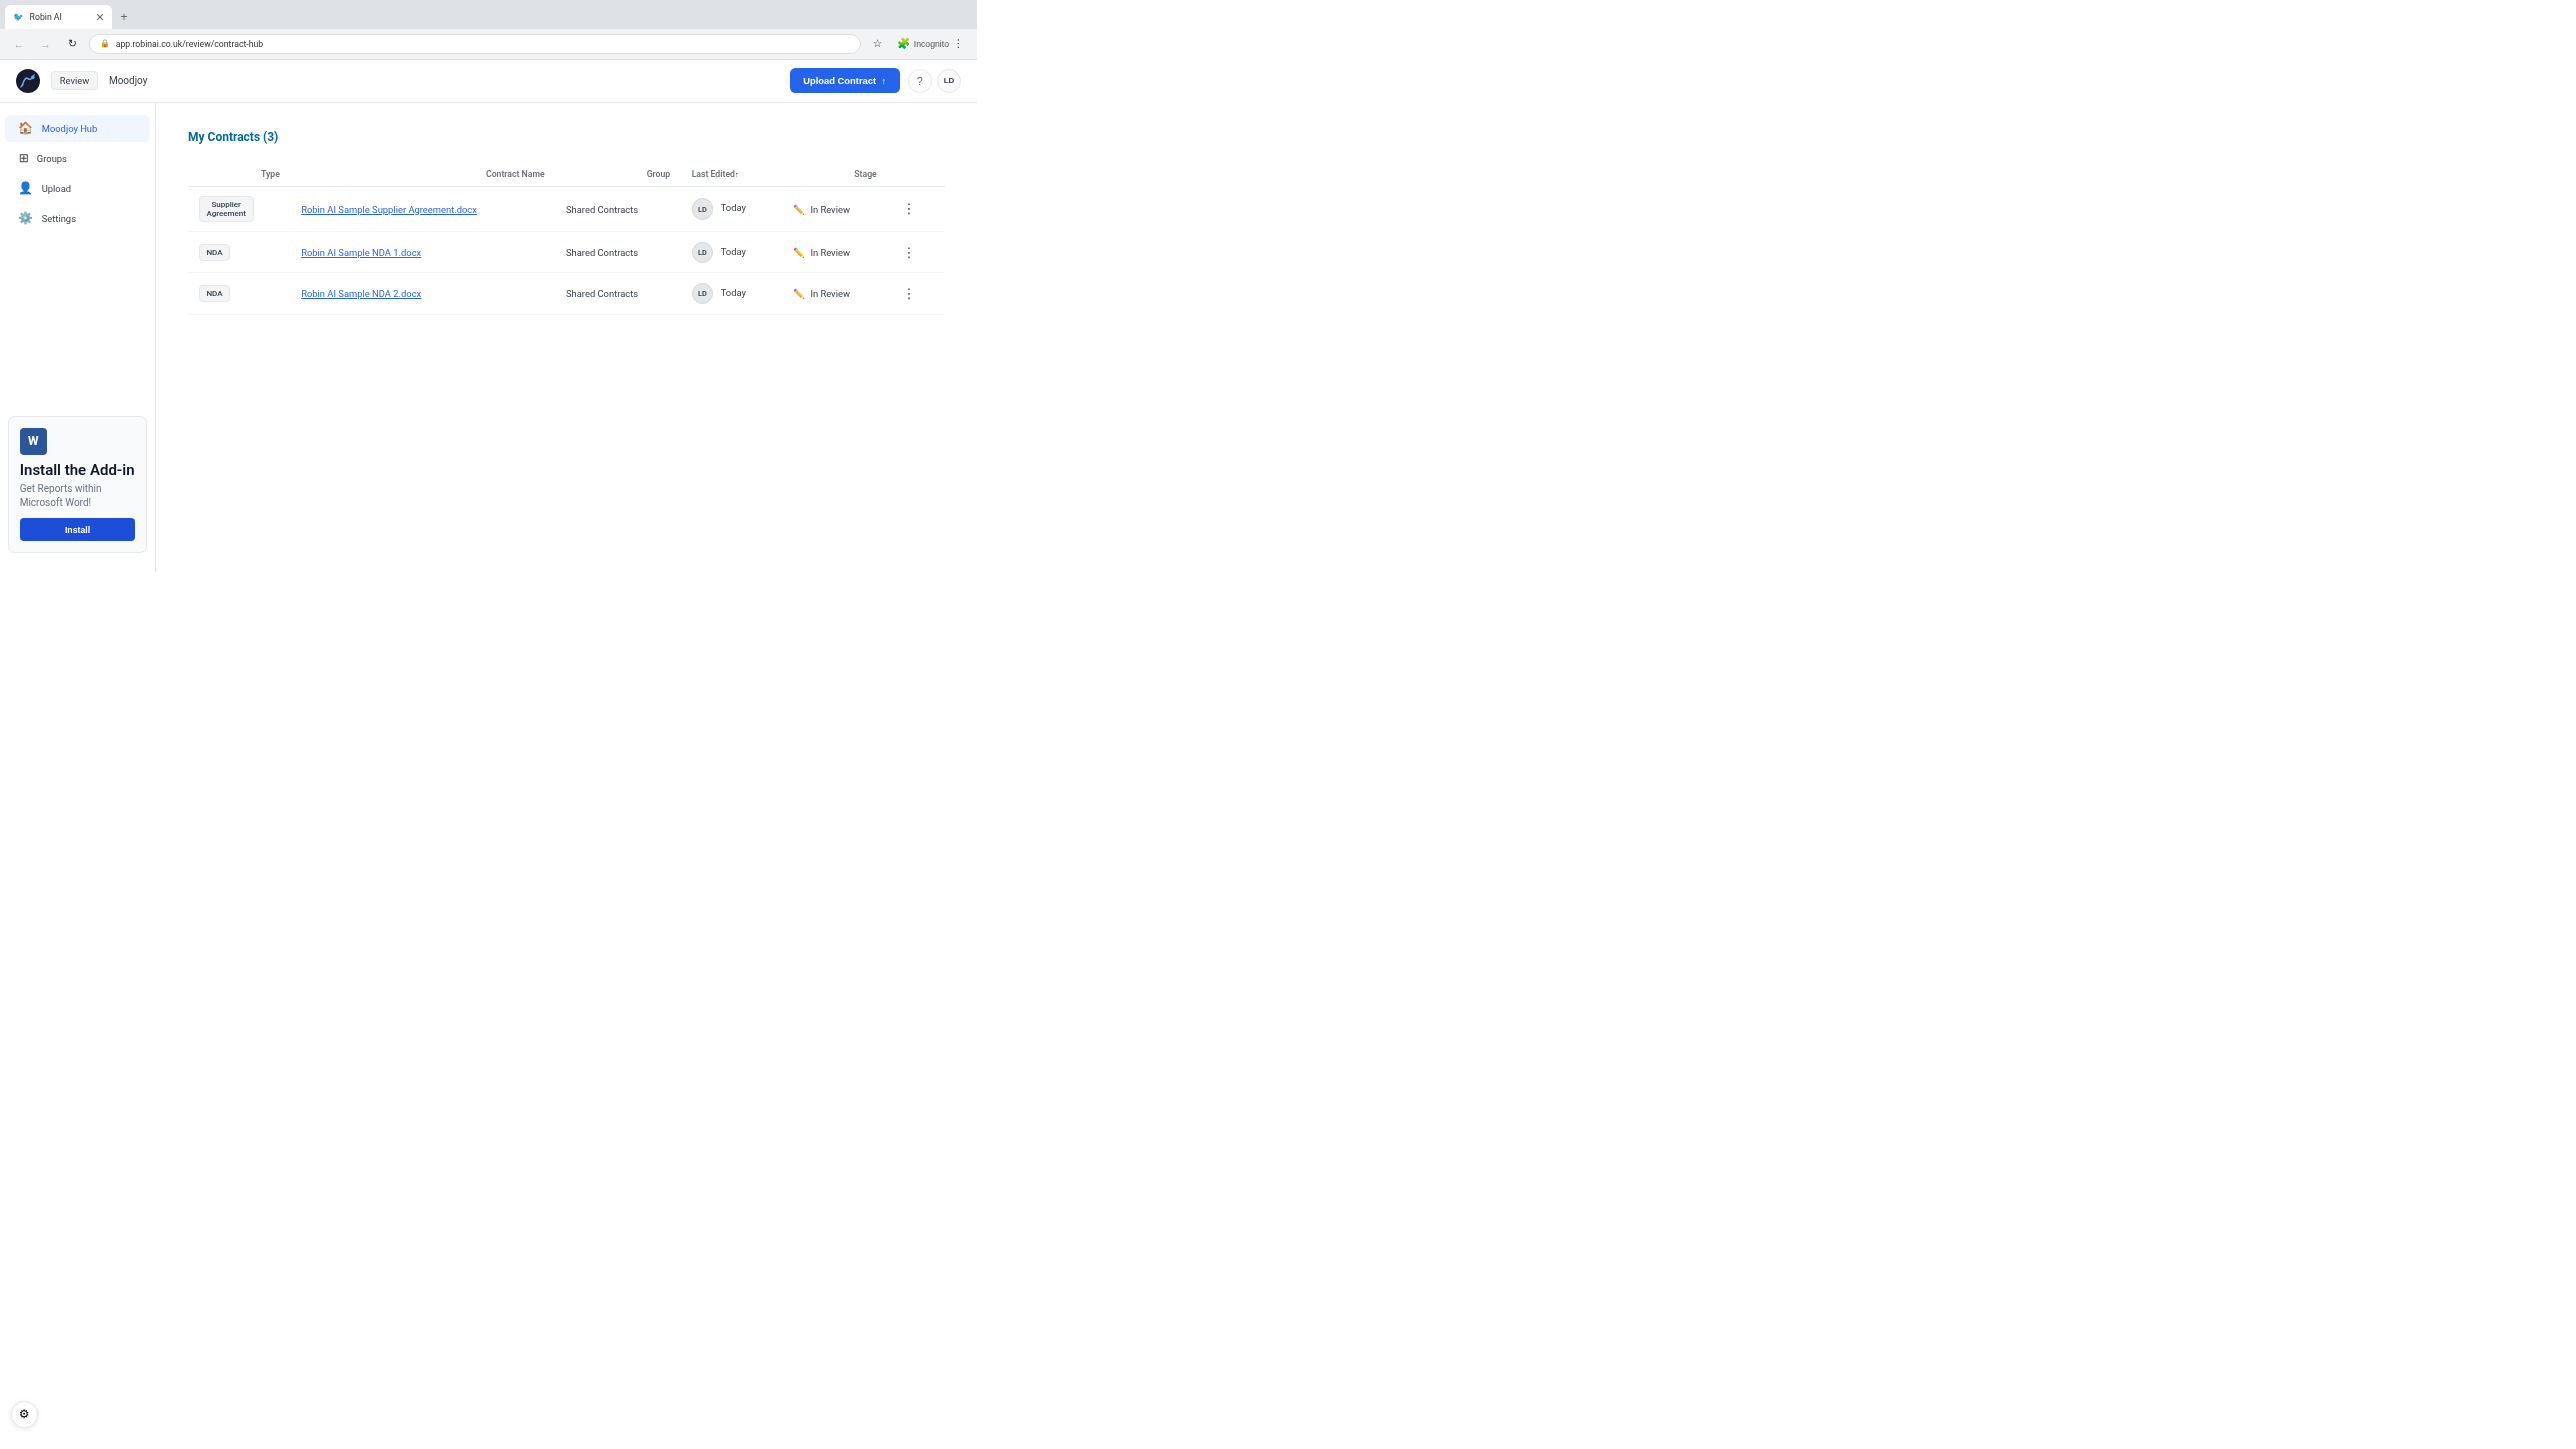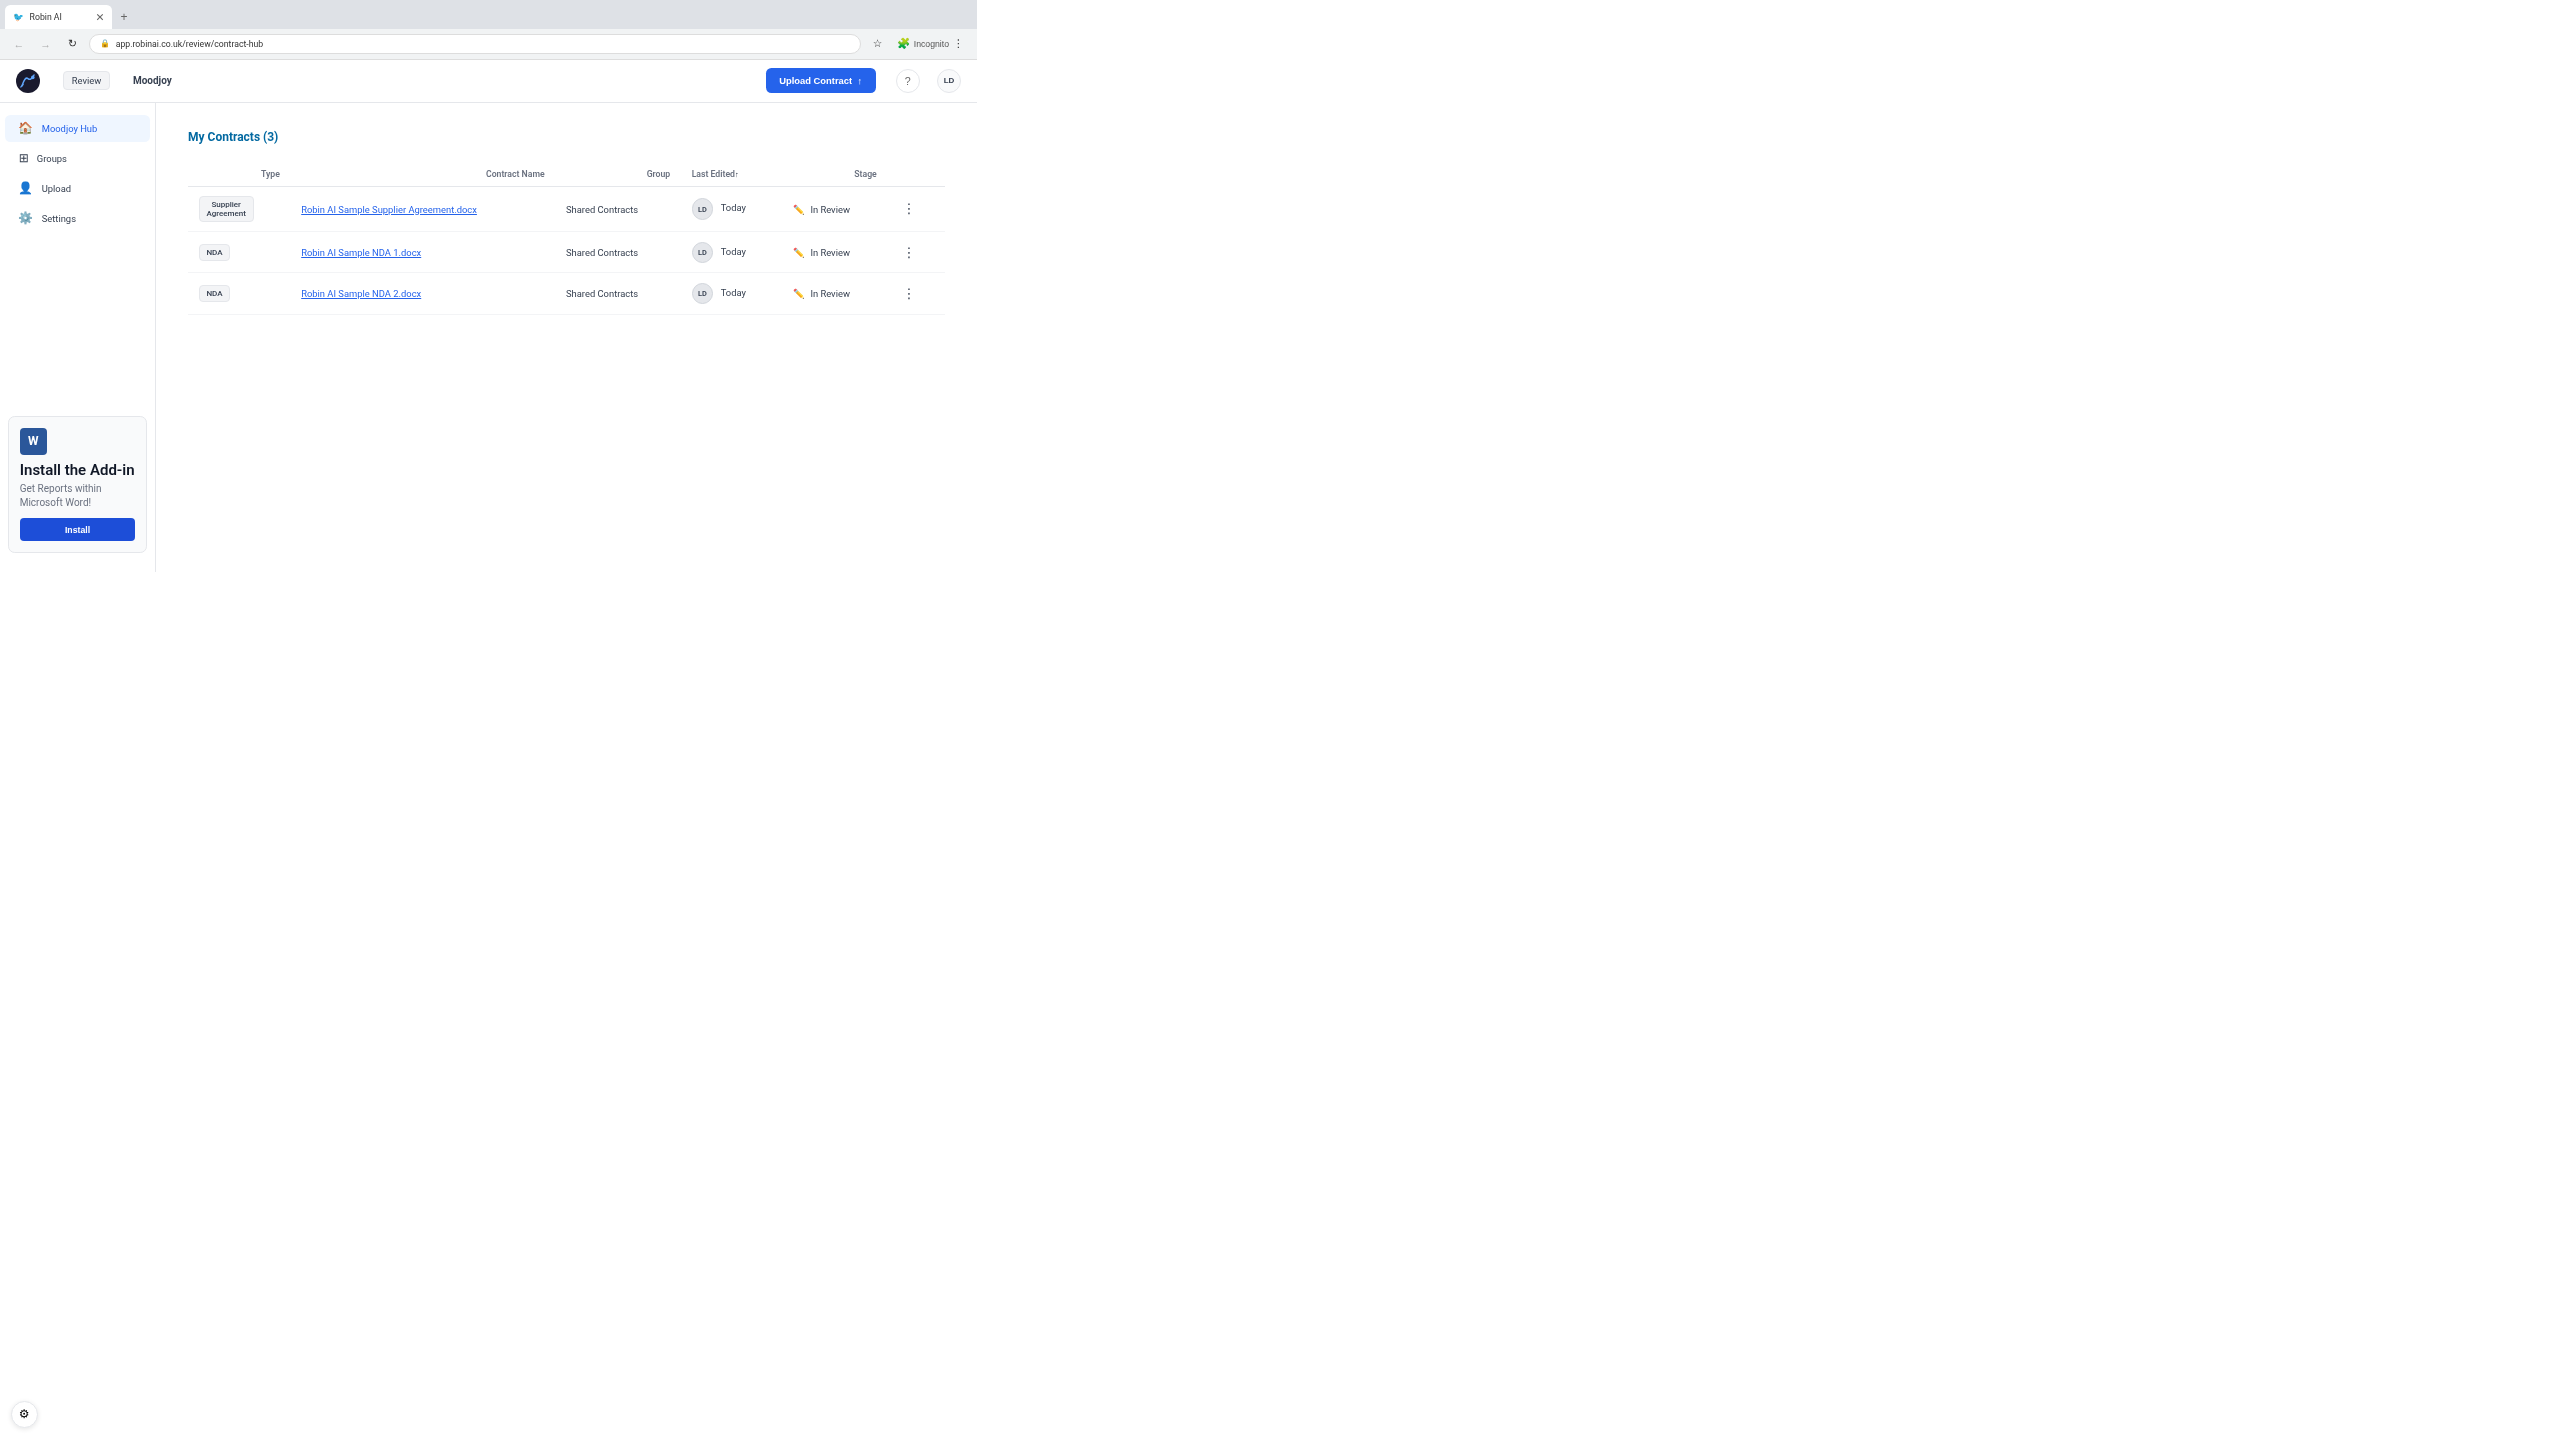--- a/index.html
+++ b/index.html
@@ -20,7 +20,7 @@
     .nav-action-btn { background: none; border: none; cursor: pointer; width: 21.5px; height: 21.5px; border-radius: 50%; display: flex; align-items: center; justify-content: center; color: #333; font-size: 10.7px; }
 
     
-    .app-header { display: flex; align-items: center; padding: 0 16px; height: 43px; border-bottom: 0.7px solid #e5e7eb; background: #fff; gap: 12px; }
+    .app-header { display: flex; align-items: center; padding: 0 16px; height: 43px; border-bottom: 0.7px solid #e5e7eb; background: #fff; }
     .logo { display: flex; align-items: center; margin-right: 10.7px; }
     .logo svg { width: 24px; height: 24px; }
     .review-badge { background: #f3f4f6; border: 0.7px solid #e5e7eb; border-radius: 4px; padding: 2.7px 8px; font-size: 9.4px; color: #374151; margin-right: 10.7px; }

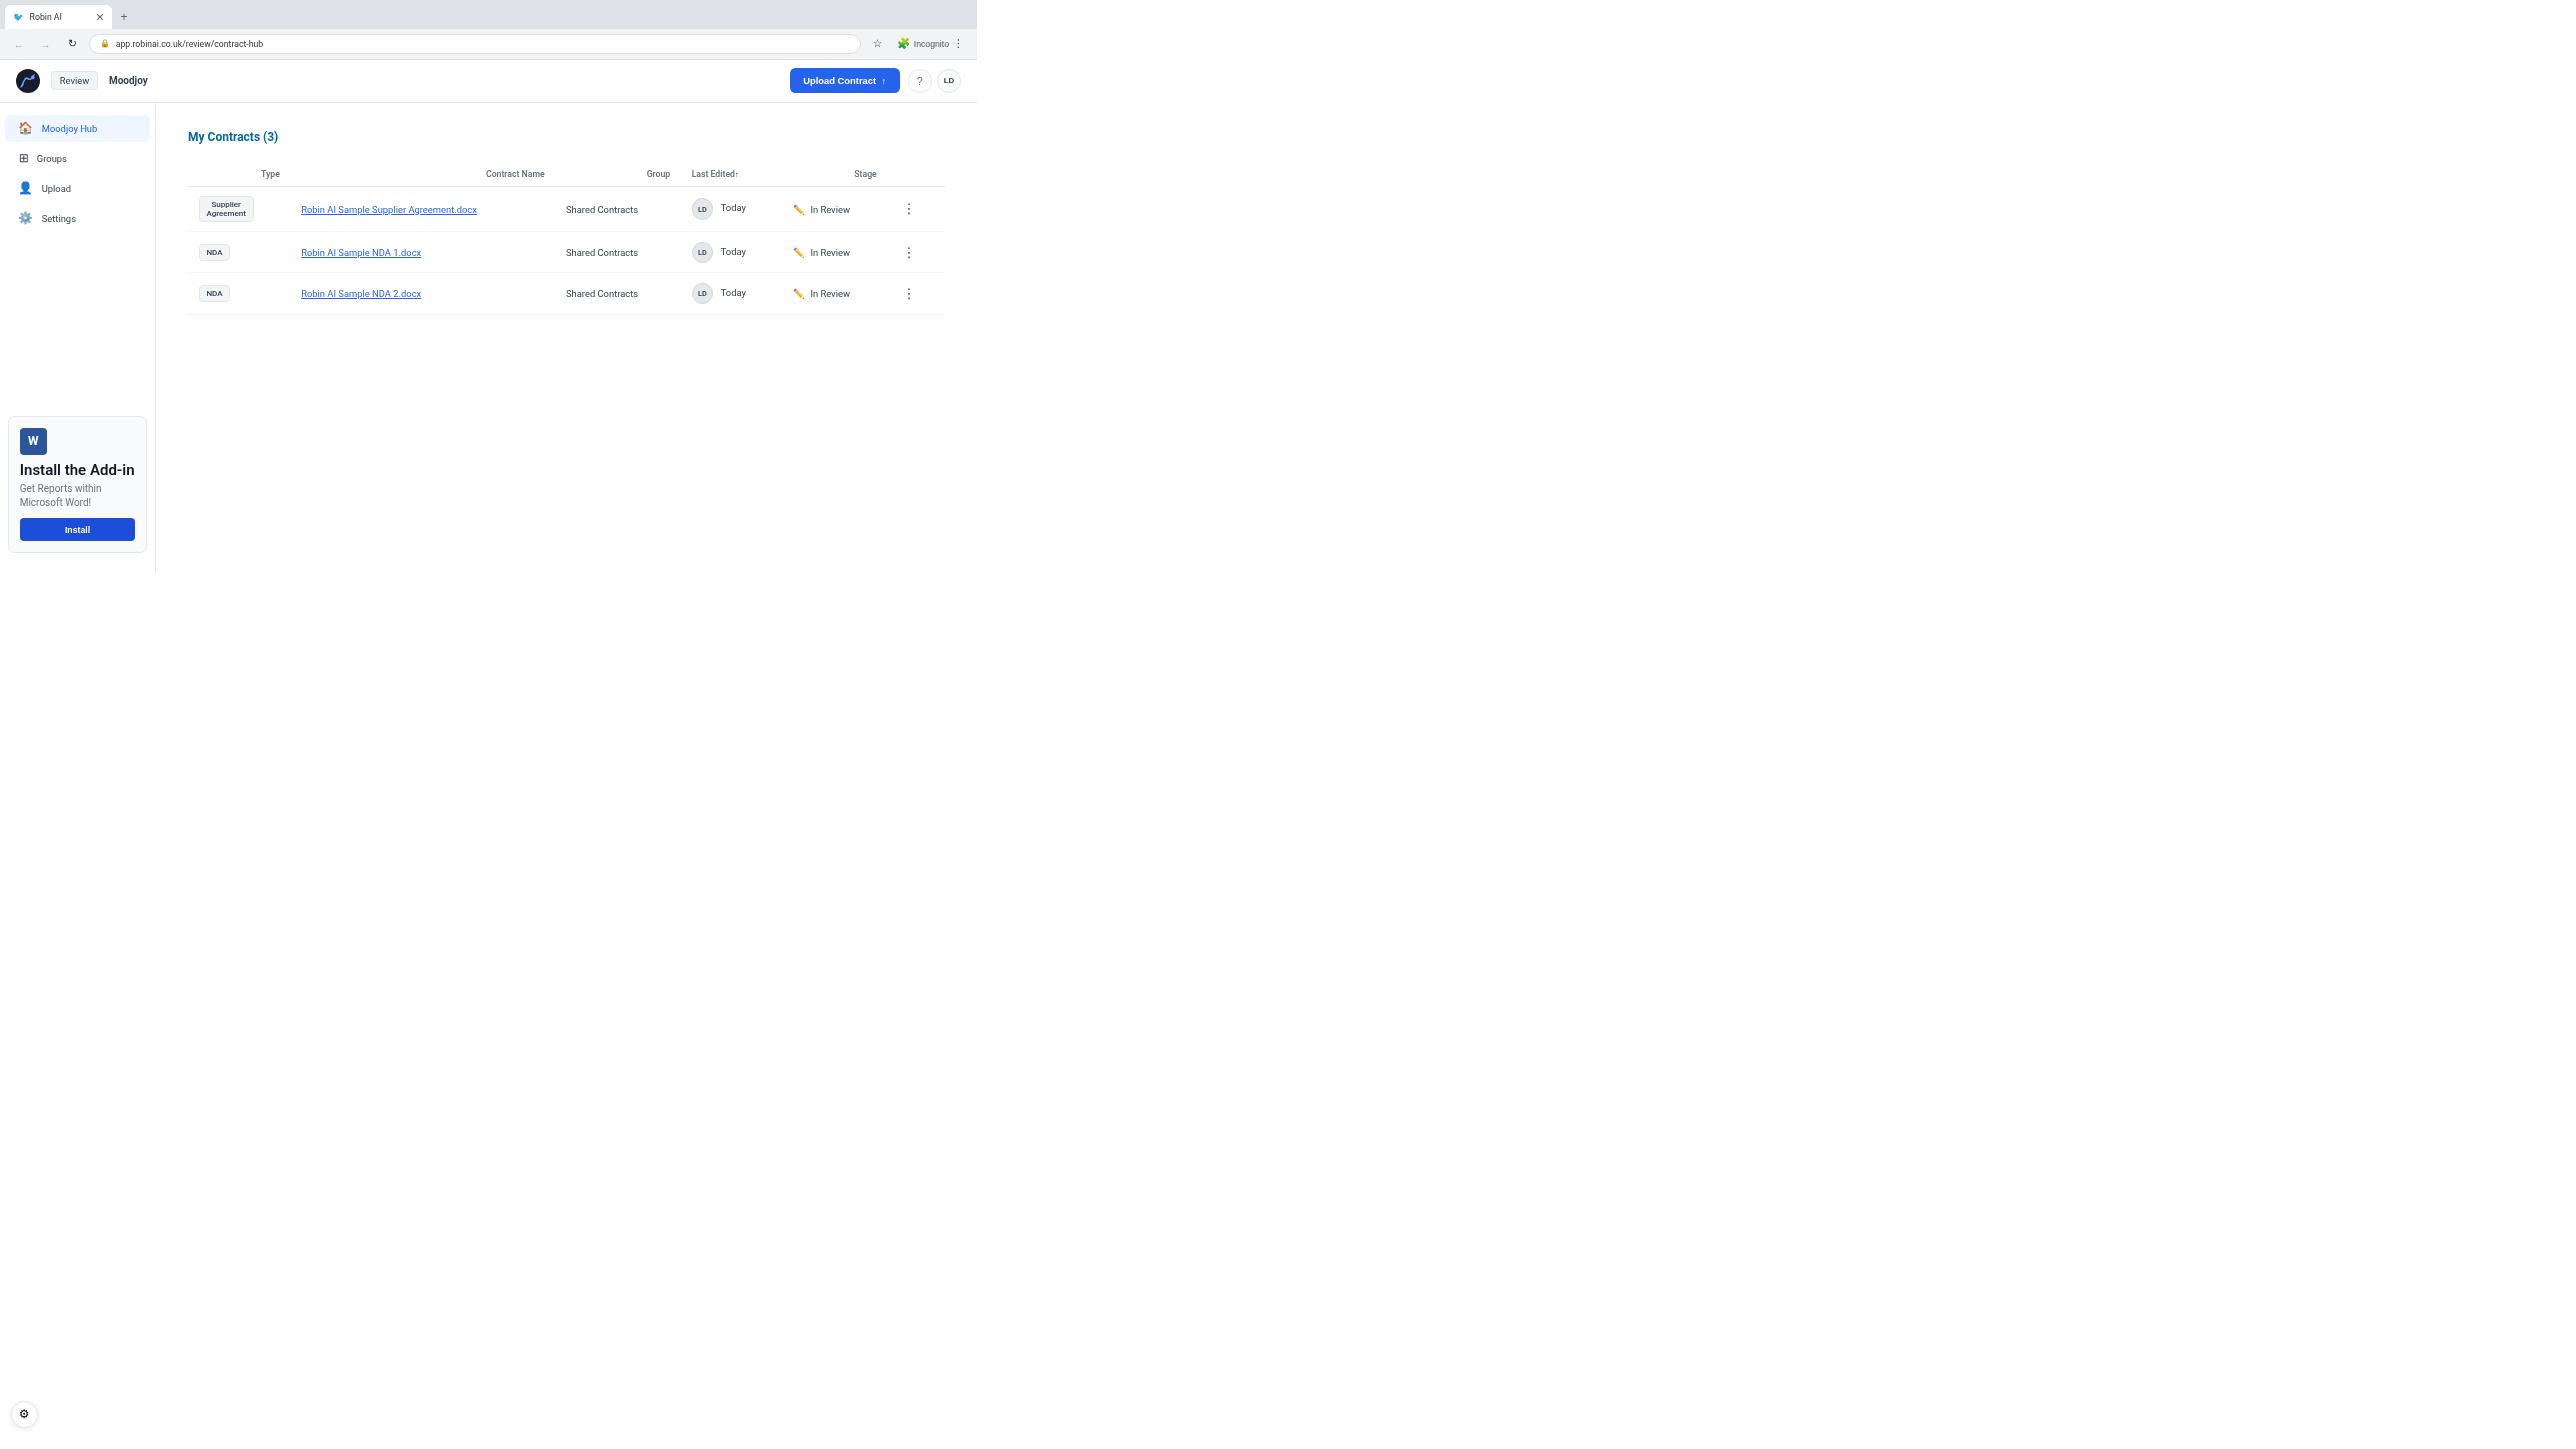--- a/index.html
+++ b/index.html
@@ -24,7 +24,7 @@
     .logo { display: flex; align-items: center; margin-right: 10.7px; }
     .logo svg { width: 24px; height: 24px; }
     .review-badge { background: #f3f4f6; border: 0.7px solid #e5e7eb; border-radius: 4px; padding: 2.7px 8px; font-size: 9.4px; color: #374151; margin-right: 10.7px; }
-    .org-name { font-size: 10px; color: #374151; font-weight: 700; }
+    .org-name { font-size: 10px; color: #374151; font-weight: 400; }
     .header-spacer { flex: 1; }
     .upload-btn { background: #2563eb; color: #fff; border: none; border-radius: 5.4px; padding: 6.7px 13.4px; font-size: 9.4px; font-weight: 600; cursor: pointer; display: flex; align-items: center; gap: 5.4px; }
     .help-btn { background: none; border: 0.7px solid #e5e7eb; border-radius: 50%; width: 24px; height: 24px; display: flex; align-items: center; justify-content: center; cursor: pointer; margin-left: 8px; font-size: 10.7px; color: #666; }

